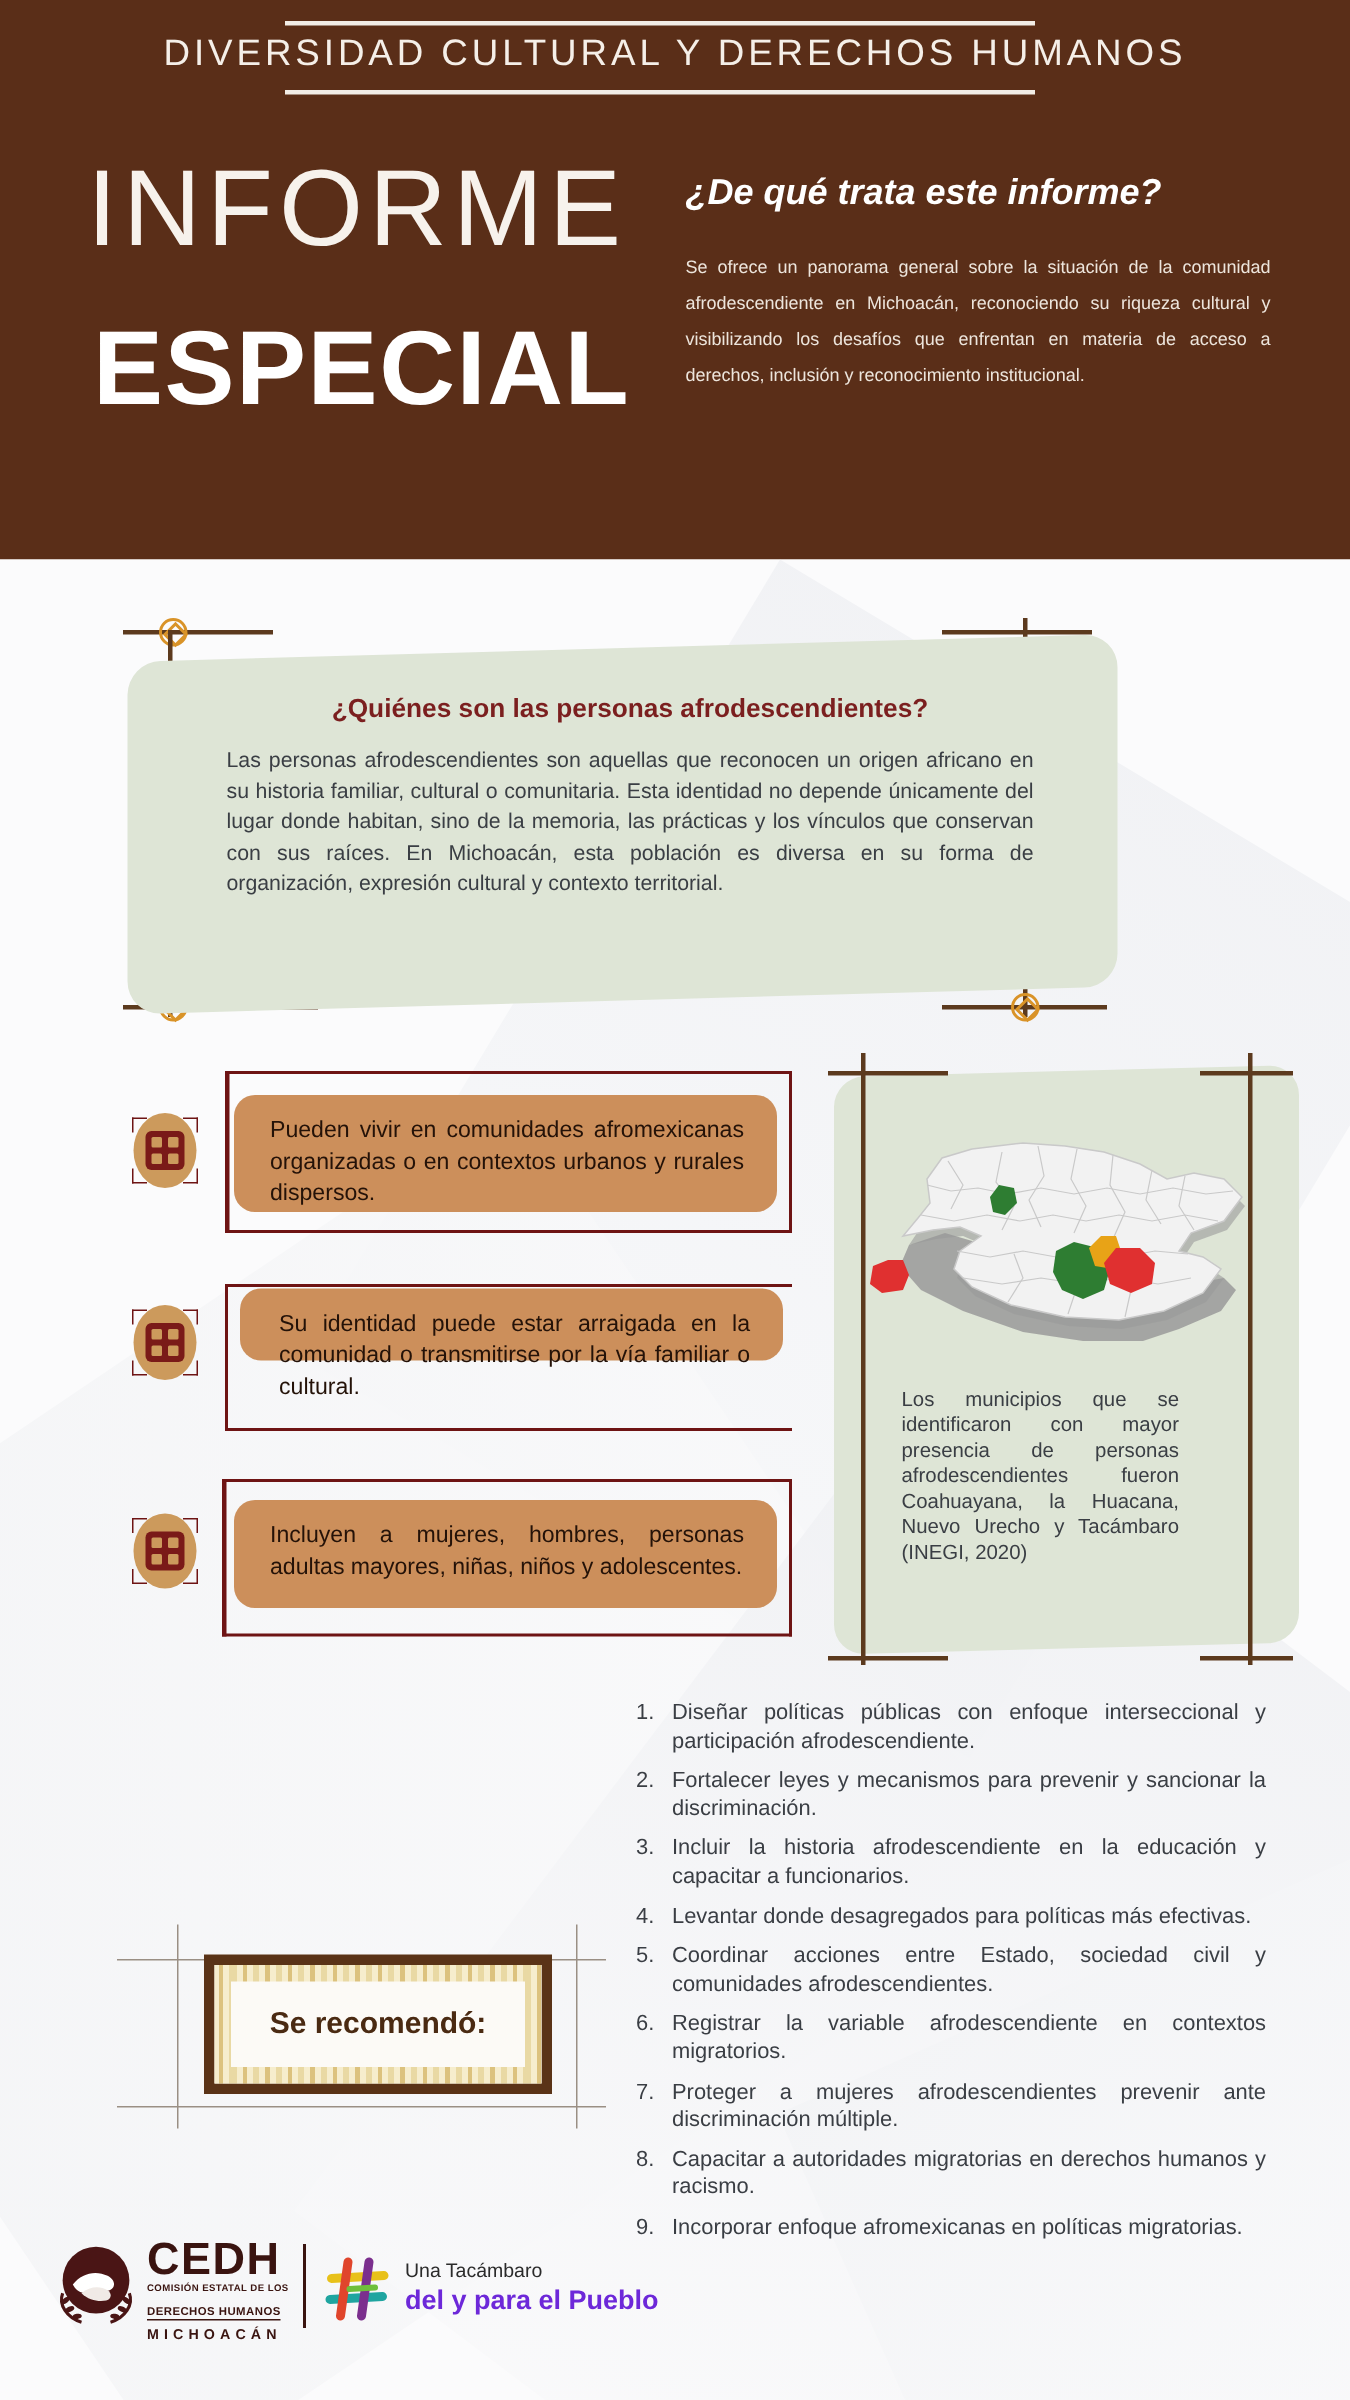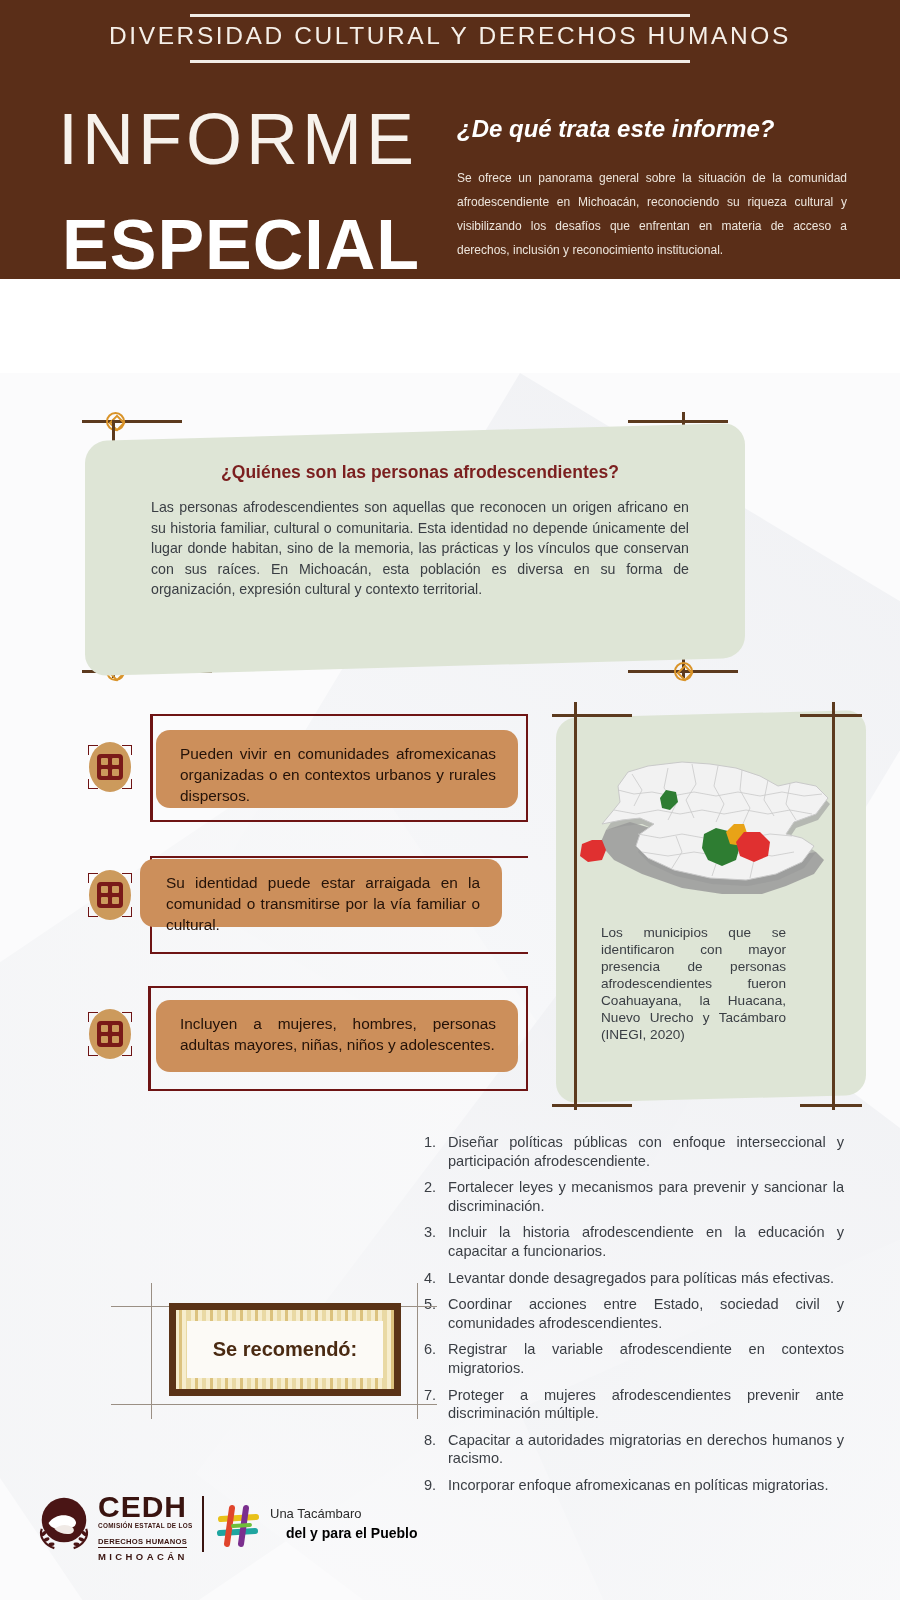--- a/index.html
+++ b/index.html
@@ -15,7 +15,7 @@
   .header {
     position: absolute;
     left: 0; top: 0;
-    width: 900px; height: 279px;
+    width: 900px; height: 373px;
     background: #5A2E18;
     overflow: hidden;
   }

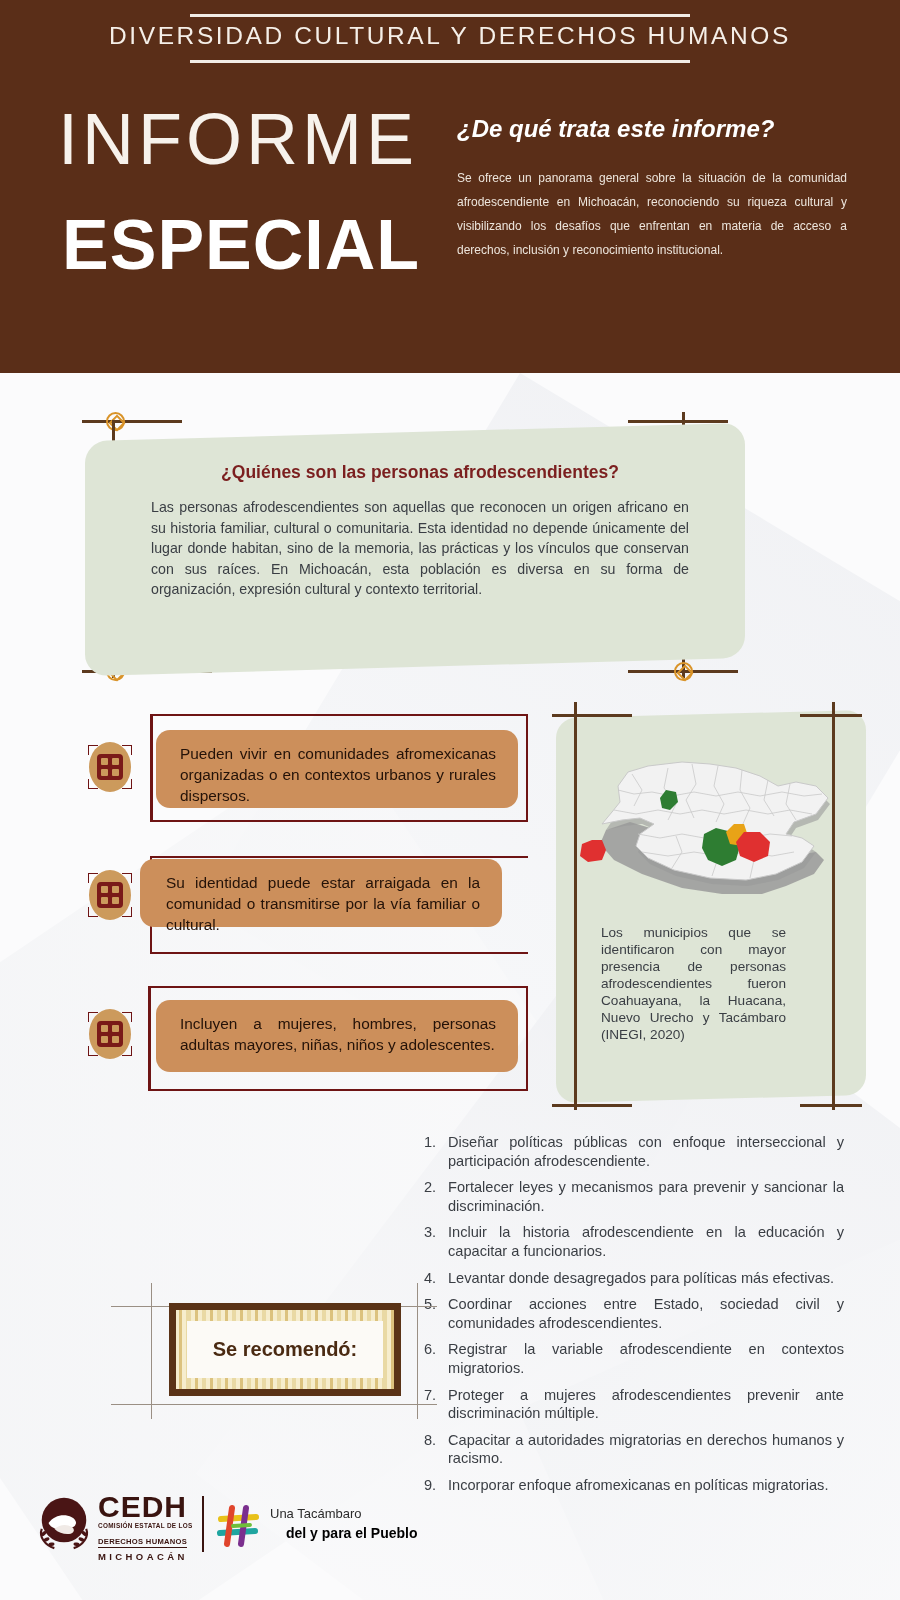--- a/index.html
+++ b/index.html
@@ -344,7 +344,7 @@
     <b class="bl"></b>
     <b class="br"></b>
 </div>
-<div class="tanbox" style="left:140px; top:859px; width:362px; height:68px;padding-left:26px;">Su identidad puede estar arraigada en la comunidad o transmitirse por la vía familiar o cultural.</div>
+<div class="tanbox" style="left:160px; top:859px; width:362px; height:48px;padding-left:26px;">Su identidad puede estar arraigada en la comunidad o transmitirse por la vía familiar o cultural.</div>
 
 <div class="icon-badge" style="left:85px; top:1009px;">
   <div class="ell"></div>

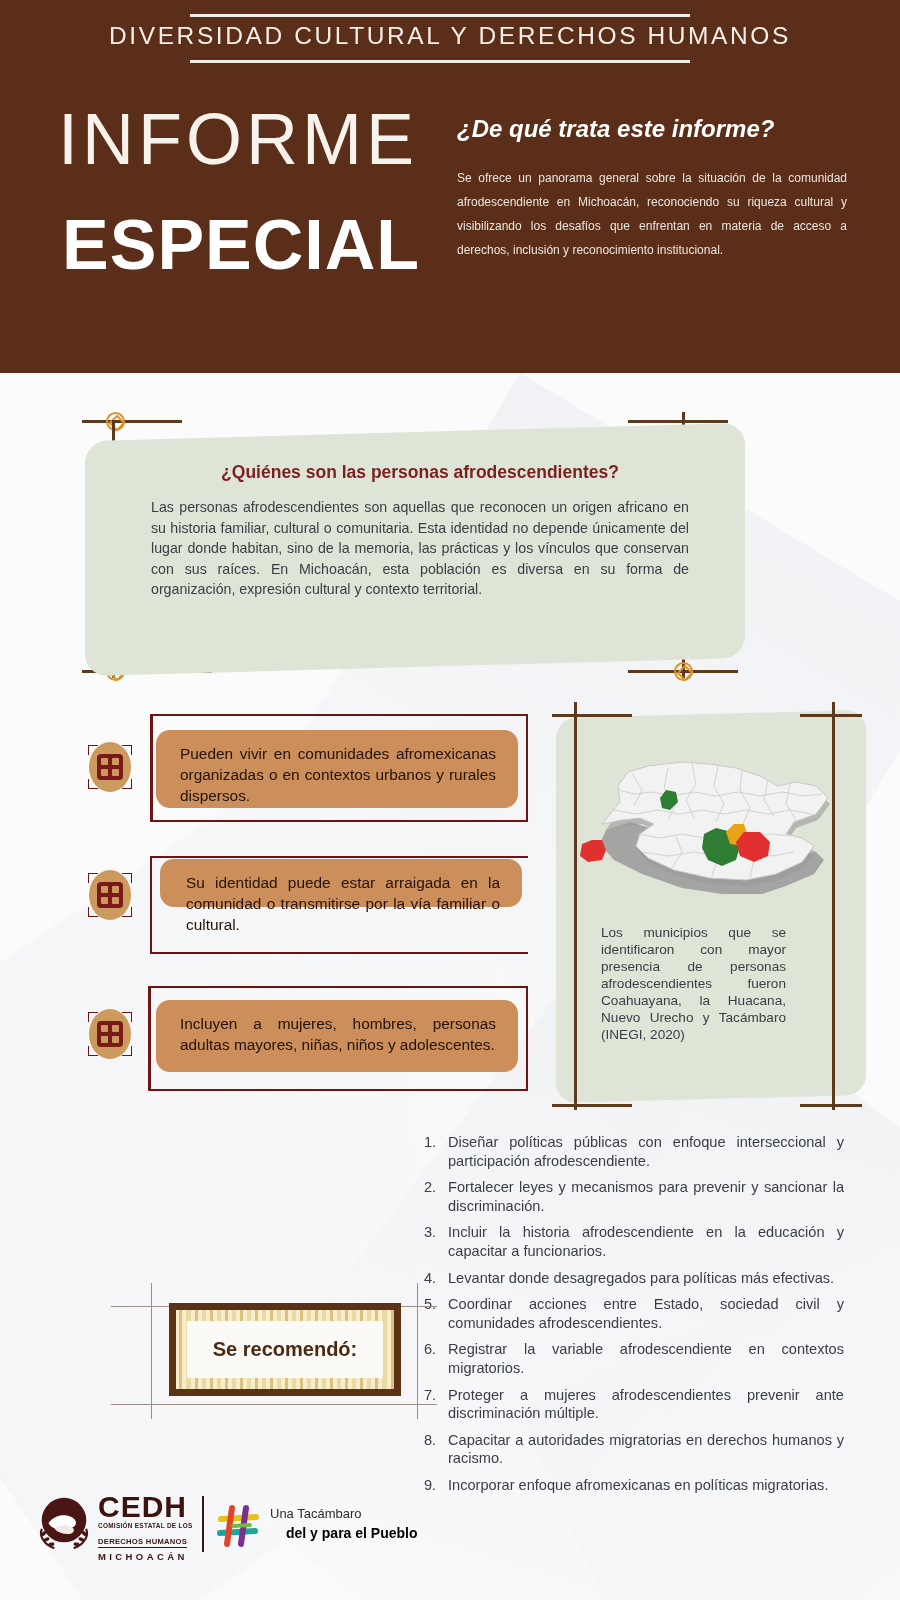--- a/index.html
+++ b/index.html
@@ -220,7 +220,7 @@
   .rec-txt { flex: 1; text-align: justify; }
 
   
-  .rec-badge-wrap { position: absolute; left: 118px; top: 1283px; margin-left: 33px; }
+  .rec-badge-wrap { position: absolute; left: 118px; top: 1283px; }
   .rb-vline { position: absolute; width: 1.4px; background: #9A8F84; }
   .rb-hline { position: absolute; height: 1.4px; background: #9A8F84; }
   .rb-outer {

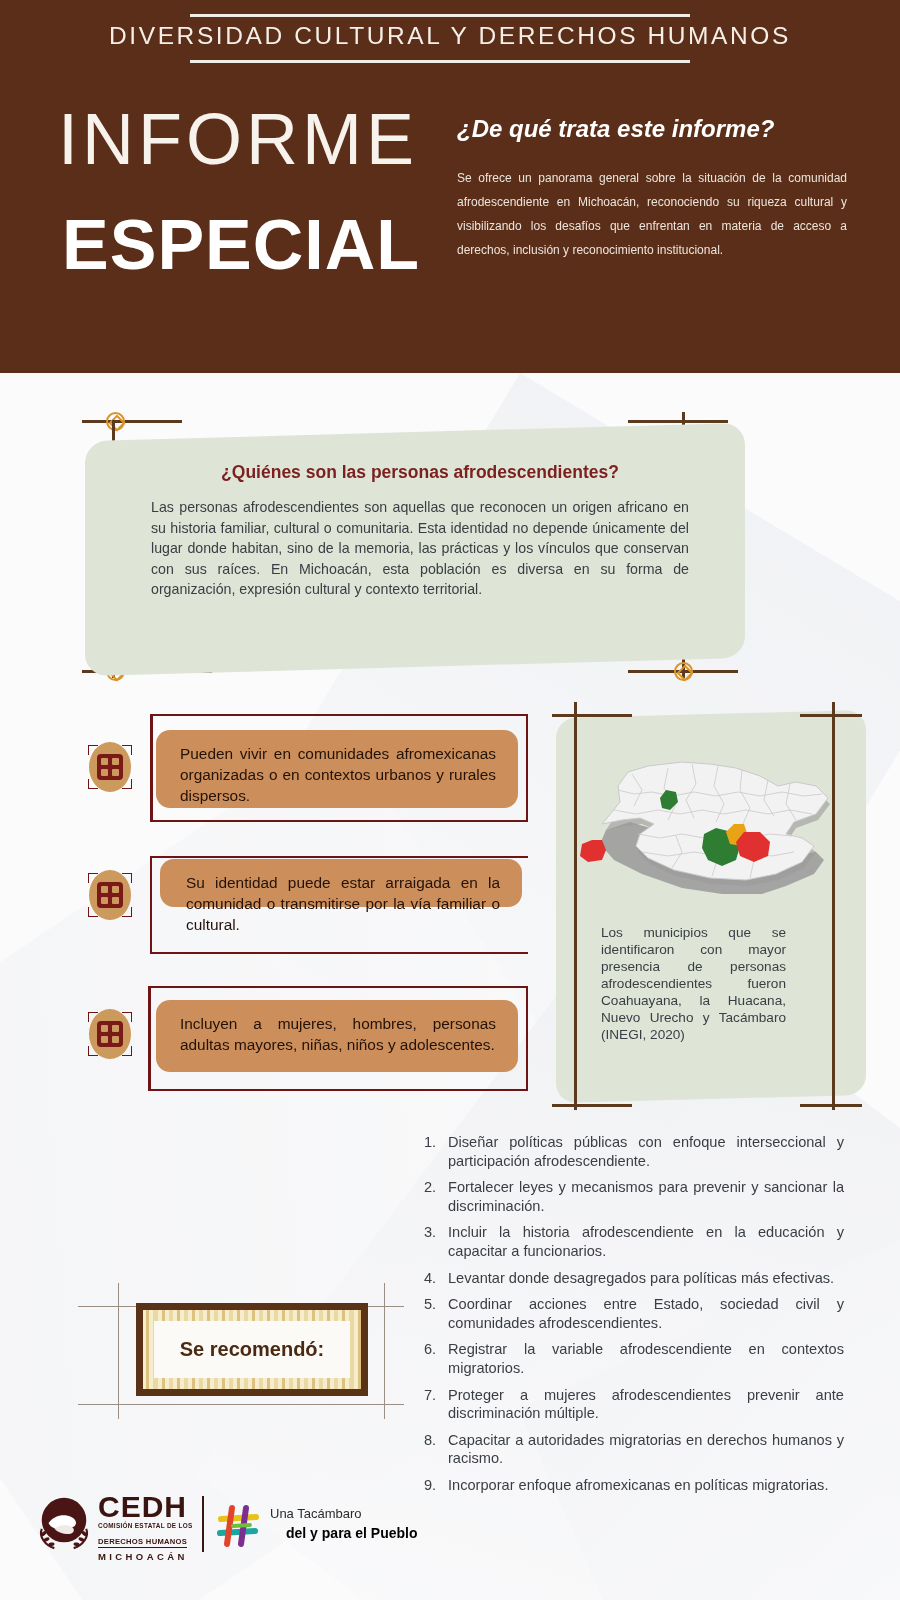--- a/index.html
+++ b/index.html
@@ -255,7 +255,7 @@
   .hashtag { position: absolute; left: 186px; top: 16px; width: 46px; height: 44px; }
   .slogan { position: absolute; left: 240px; top: 18px; }
   .slogan-1 { color: #2B2B2B; font-size: 13px; line-height: 16px; }
-  .slogan-2 { color: #000000; font-size: 14px; font-weight: 800; line-height: 22px; margin-left: 16px; }
+  .slogan-2 { color: #6d28d9; font-size: 18px; font-weight: 800; line-height: 22px; }
 </style>
 </head>
 <body>

